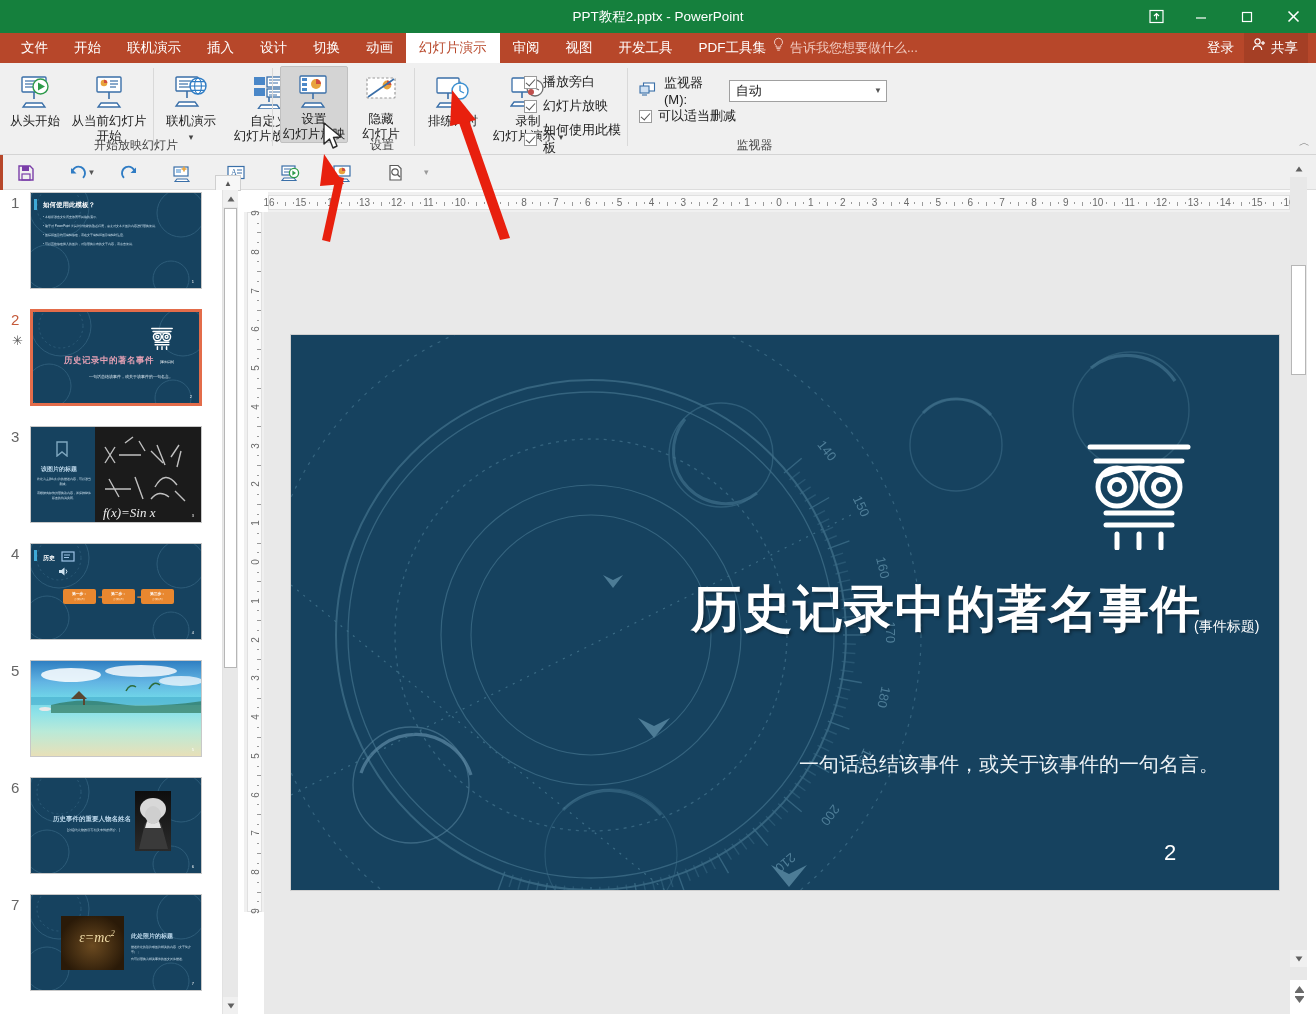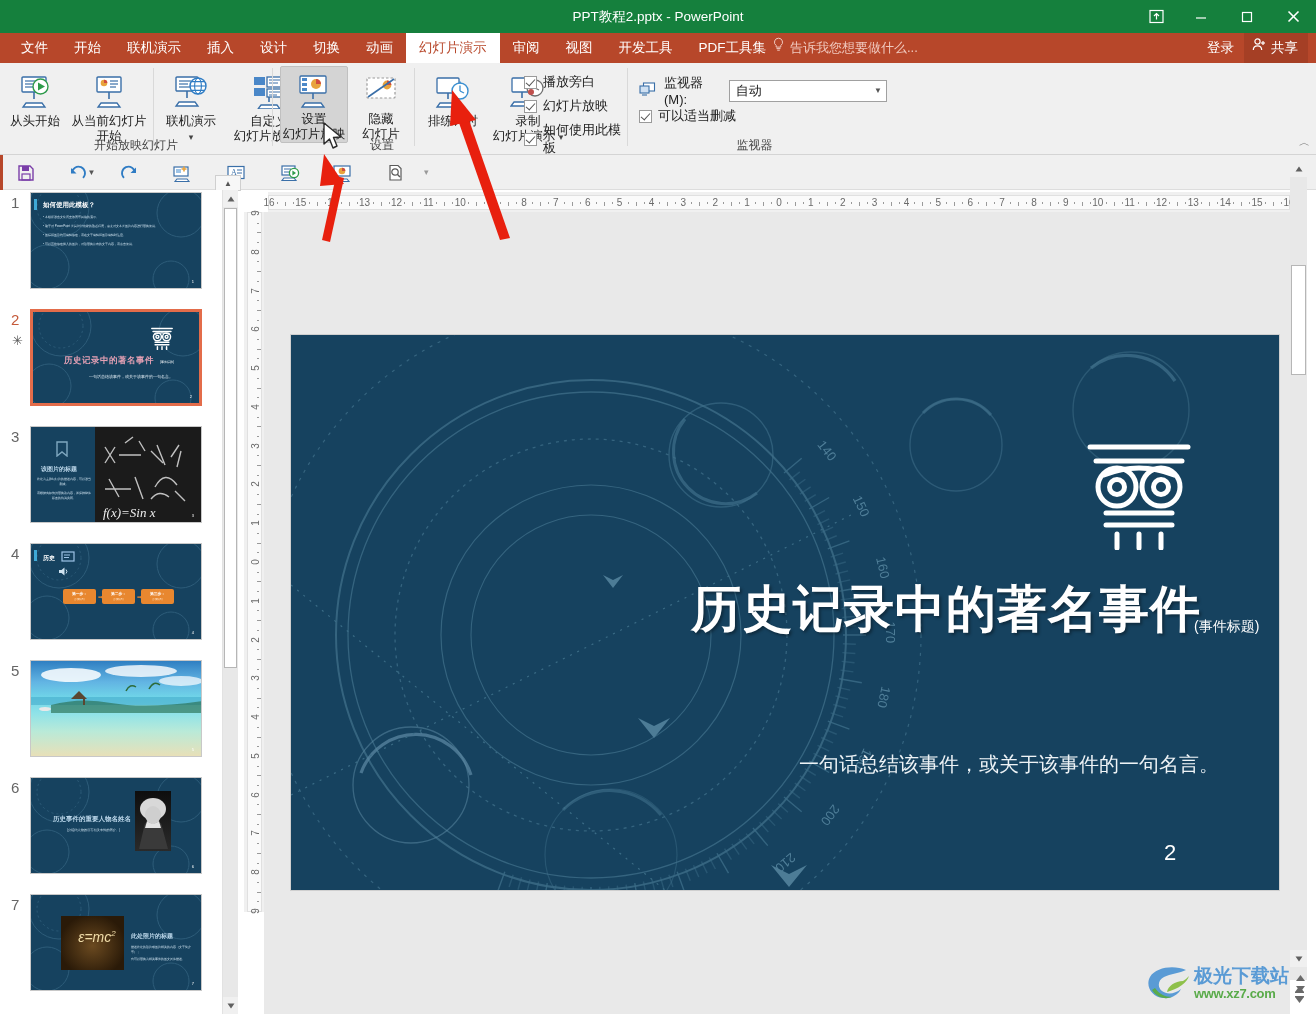--- a/index.html
+++ b/index.html
@@ -764,7 +764,7 @@
                 </g>
               </svg>
               <div style="position:absolute;left:30px;top:21px;width:63px;height:54px;background:radial-gradient(ellipse at 50% 55%, #6b4a20 0%, #2a1a08 75%);"></div>
-              <div style="position:absolute;left:30px;top:34px;width:72px;text-align:center;color:#f0dca8;font-size:14px;font-style:italic;font-family:Liberation Sans, sans-serif;">ε=mc<sup style="font-size:8px">2</sup></div>
+              <div style="position:absolute;left:30px;top:34px;width:72px;text-align:center;color:#f0dca8;font-size:14px;font-style:italic;font-family:Liberation Serif, serif;">ε=mc<sup style="font-size:8px">2</sup></div>
               <div class="tn-title" style="left:100px;top:37px;font-size:6px;color:#bcd7ea;">此处照片的标题</div>
               <div style="position:absolute;left:100px;top:50px;color:#cfe2ef;font-size:3px;line-height:4.5px;width:62px;">描述此处的照片或图片相关的内容（文字简介等）；</div>
               <div style="position:absolute;left:100px;top:62px;color:#cfe2ef;font-size:3px;line-height:4.5px;width:62px;">也可以替换为相关事件的图文具体描述。</div>

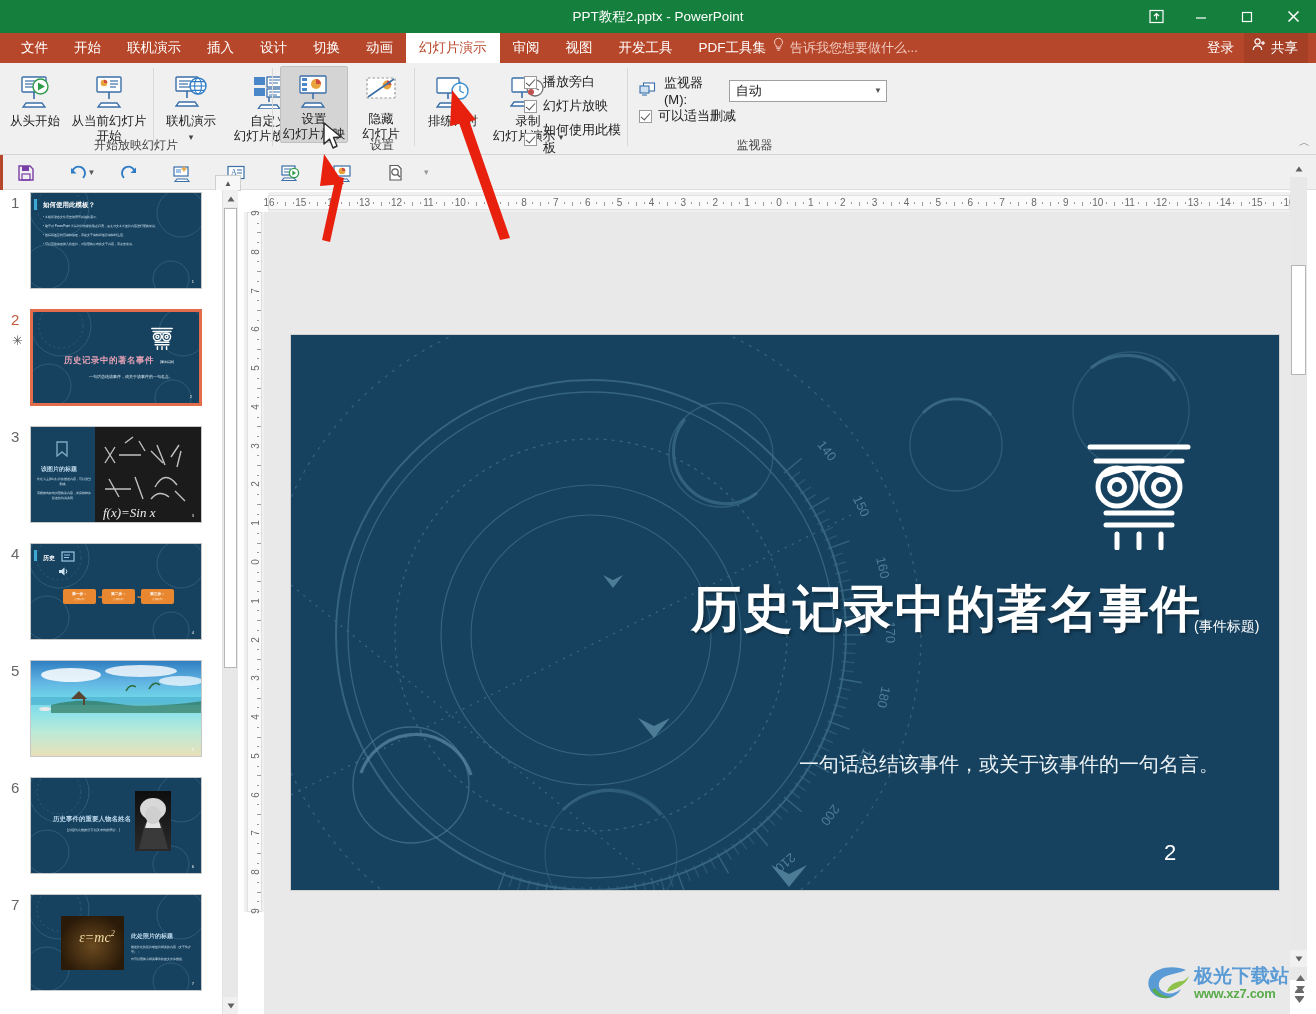--- a/index.html
+++ b/index.html
@@ -1211,25 +1211,6 @@
     <path d="M2 1 L2 22 L7.5 17 L11 26 L15 24 L11.5 15.5 L19 15 Z" fill="#ffffff" stroke="#2b2b2b" stroke-width="1.4" stroke-linejoin="round"></path>
   </svg>
 
-  <div class="watermark">
-    <svg width="44" height="38" viewBox="0 0 44 38">
-      <path d="M40 6C28 1 10 3 4 13c-5 9 2 20 13 21 8 1 15-3 18-9-6 5-14 6-19 2-5-4-4-11 2-14 6-3 16-4 22-7z" fill="#5a9bd5"></path>
-      <path d="M37 17c-8 0-15 5-16 11 5-2 10-3 15-7 4-3 6-6 7-9-2 2-4 4-6 5z" fill="#8ec04a"></path>
-      <path d="M6 26c4 7 13 10 20 7-7 0-13-3-17-9z" fill="#5aab4a"></path>
-    </svg>
-    <div class="wm-text">
-      <div class="wm-t1">极光下载站</div>
-      <div class="wm-t2">www.xz7.com</div>
-    </div>
-    <div class="wm-right">
-      <svg width="11" height="7" viewBox="0 0 11 7">
-          <path d="M5.5 0L10 6H1z" fill="#6a6a6a"></path>
-        </svg>
-      <svg width="11" height="7" viewBox="0 0 11 7">
-          <path d="M5.5 7L1 1h9z" fill="#6a6a6a"></path>
-        </svg>
-    </div>
-  </div>
 
 </div>
 

